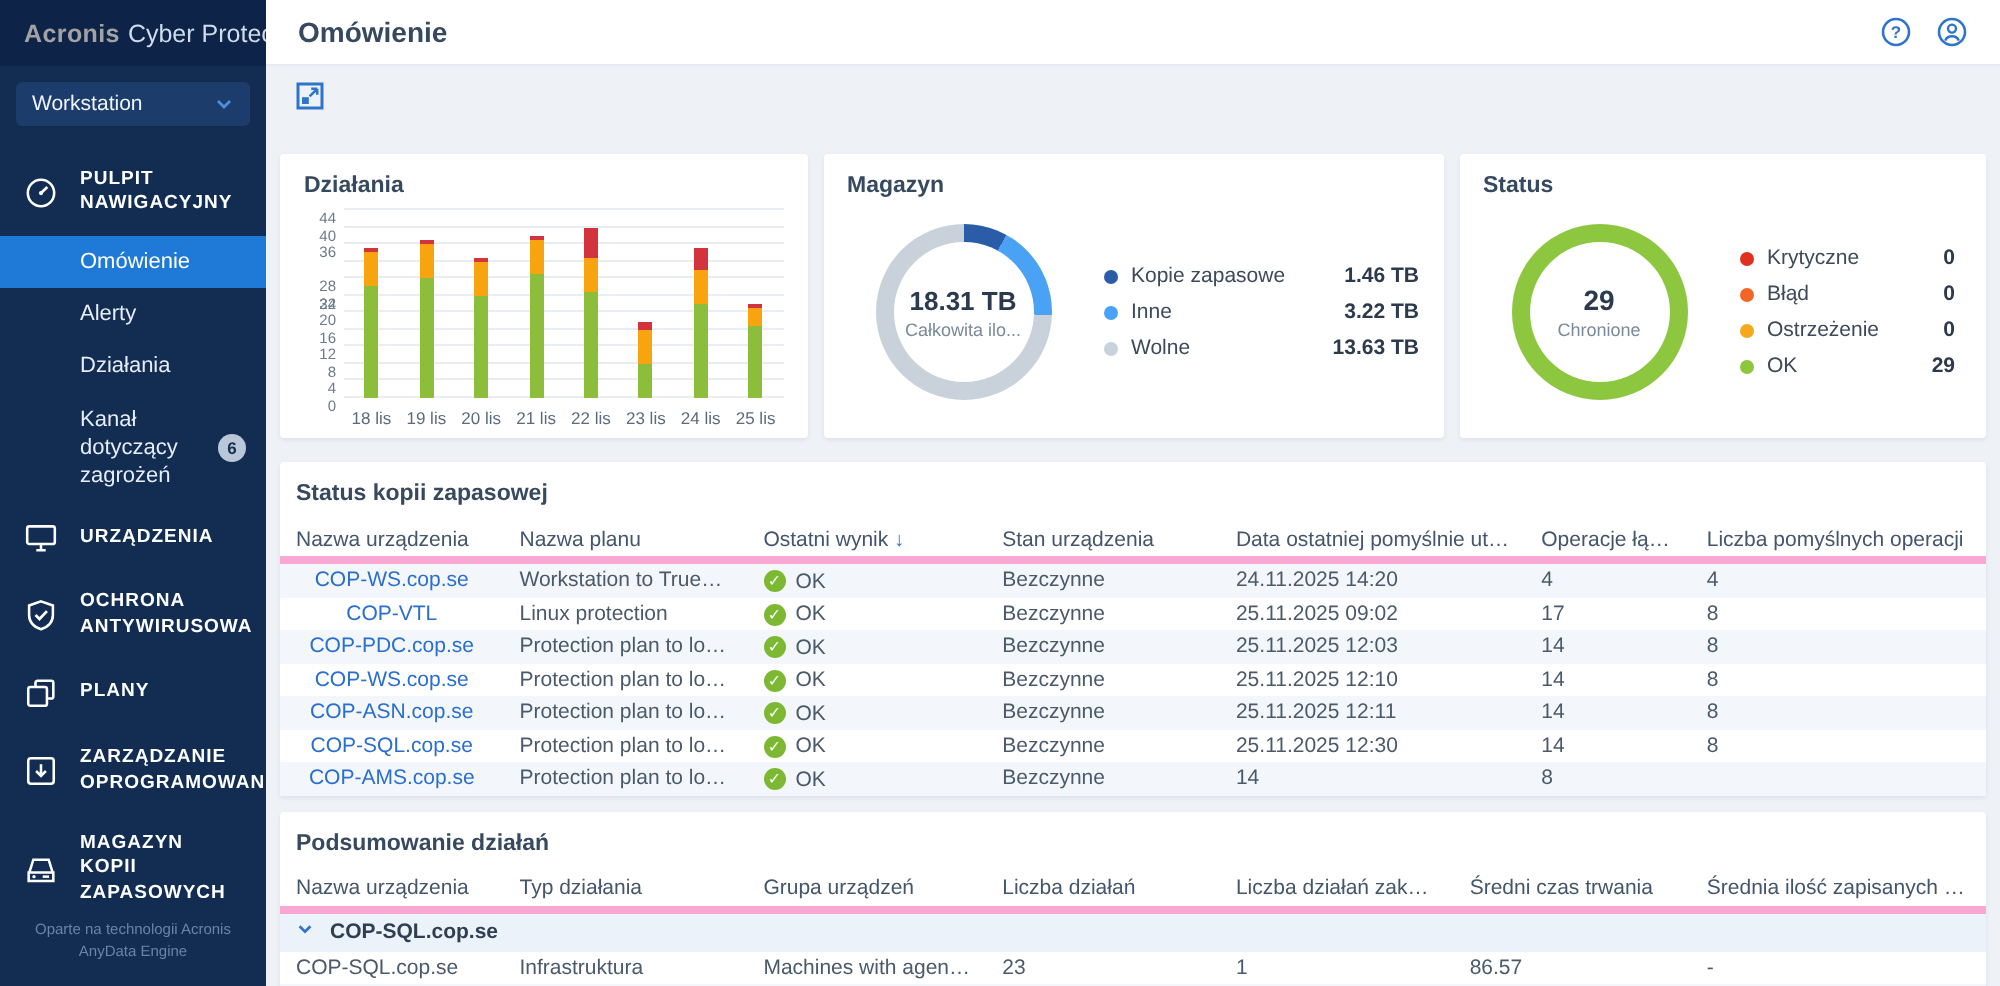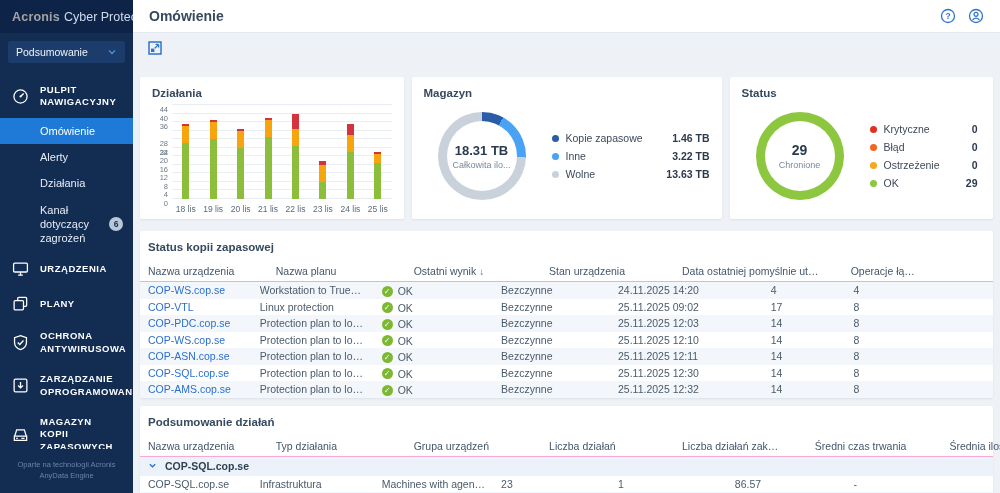--- a/index.html
+++ b/index.html
@@ -108,7 +108,7 @@
       <span class="logo-product">Cyber Protect</span>
     </div>
     <div class="org-select">
-      <span>Podsumowanie</span>
+      <span>Workstation</span>
       <svg width="10" height="10" viewBox="0 0 10 10">
           <polyline points="2,3.5 5,6.5 8,3.5" fill="none" stroke="#4f8fd9" stroke-width="1.4"></polyline>
         </svg>

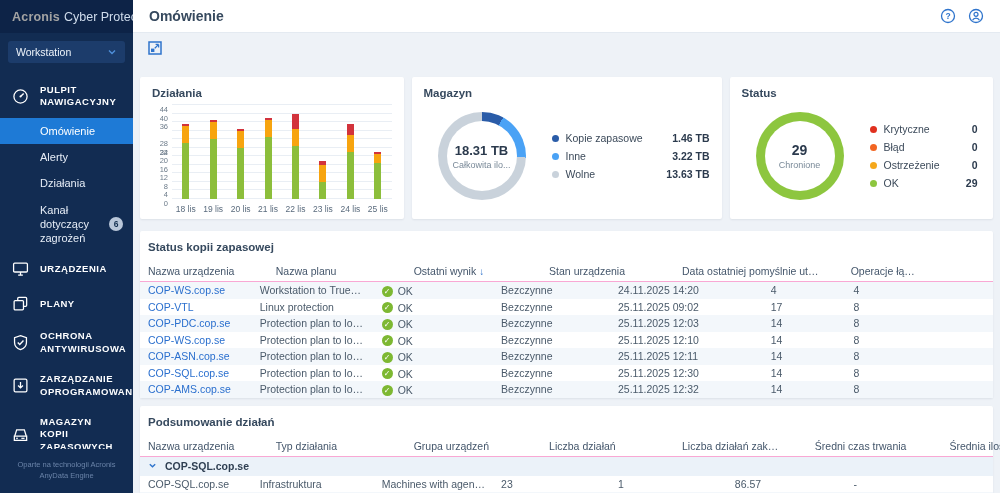--- a/index.html
+++ b/index.html
@@ -85,7 +85,7 @@
   .trow > div { padding:1px 8px; white-space:nowrap; overflow:hidden; text-overflow:ellipsis; }
   .cols-backup { grid-template-columns:13.1% 14.3% 14% 13.7% 17.9% 9.7% 17.3%; }
   .cols-summary { grid-template-columns:13.1% 14.3% 14% 13.7% 13.7% 13.9% 17.3%; }
-  .thead { min-height:21px; border-bottom:1px solid #f9a8d4; color:#44566b;gap:16px; }
+  .thead { min-height:21px; border-bottom:4px solid #f9a8d4; color:#44566b; }
   .thead > div { font-size:10.5px; }
   .sort-arrow { color:#2f74cc; font-size:10px; margin-left:3px; }
   .stripe { background:#f3f7fb; }

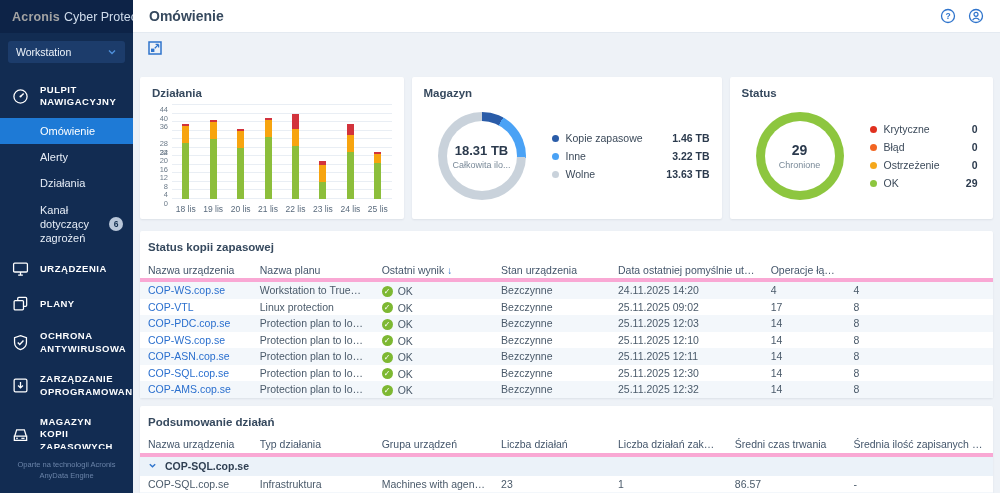--- a/index.html
+++ b/index.html
@@ -384,6 +384,7 @@
               <div>Stan urządzenia</div>
               <div>Data ostatniej pomyślnie utw...</div>
               <div>Operacje łącznie</div>
+              <div>Liczba pomyślnych operacji</div>
             </div>
             <div class="trow cols-backup stripe">
               <div class="dev-link">COP-WS.cop.se</div>

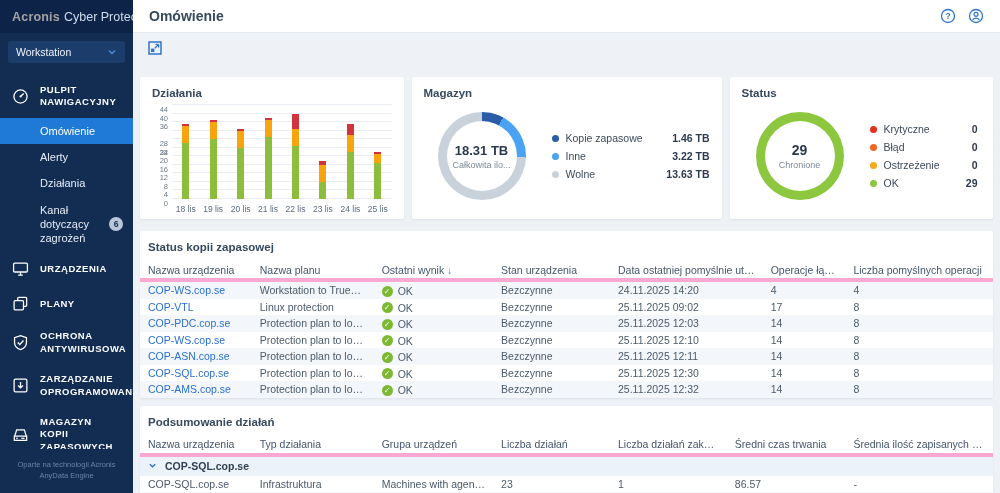--- a/index.html
+++ b/index.html
@@ -89,7 +89,7 @@
   .thead > div { font-size:10.5px; }
   .sort-arrow { color:#2f74cc; font-size:10px; margin-left:3px; }
   .stripe { background:#f3f7fb; }
-  .dev-link { color:#2a6fce; cursor:pointer; }
+  .dev-link { color:#2a6fce; cursor:pointer;text-align:center; }
   .ok-badge { display:inline-flex; align-items:center; gap:5px; }
   .ok-check { width:11px; height:11px; border-radius:50%; background:#7db832; color:#fff;
     font-size:8px; display:inline-flex; align-items:center; justify-content:center; flex:none; }

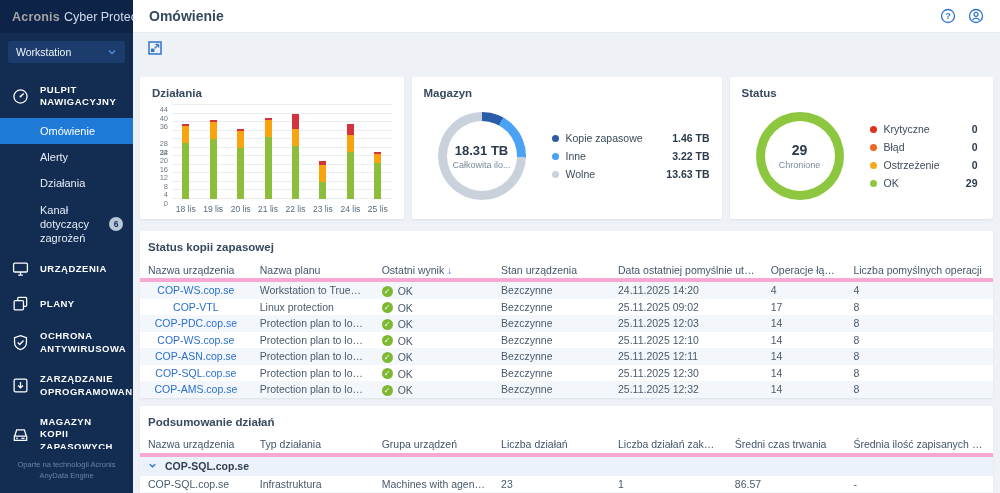--- a/index.html
+++ b/index.html
@@ -149,20 +149,20 @@
         <div class="nav-item section">
           <span class="nav-icon">
             <svg width="17" height="17" viewBox="0 0 16 16">
-              <rect x="2" y="5.2" width="8.8" height="8.8" rx="1" fill="none" stroke="#fff" stroke-width="1.2"></rect>
-              <path d="M5.4 5 V3.2 a1,1 0 0 1 1-1 h6.4 a1,1 0 0 1 1 1 v6.4 a1,1 0 0 1 -1 1 H11" fill="none" stroke="#fff" stroke-width="1.2"></path>
+              <path d="M8 1.6 L13.6 3.5 V8 c0 3.5 -2.3 5.6 -5.6 6.7 C4.7 13.6 2.4 11.5 2.4 8 V3.5 Z" fill="none" stroke="#fff" stroke-width="1.2"></path>
+              <path d="M5.4 8 l1.9 1.9 L10.8 6.2" fill="none" stroke="#fff" stroke-width="1.3"></path>
             </svg>
           </span>
-          <span class="nav-label">PLANY</span>
+          <span class="nav-label">OCHRONA ANTYWIRUSOWA</span>
         </div>
         <div class="nav-item section">
           <span class="nav-icon">
             <svg width="17" height="17" viewBox="0 0 16 16">
-              <path d="M8 1.6 L13.6 3.5 V8 c0 3.5 -2.3 5.6 -5.6 6.7 C4.7 13.6 2.4 11.5 2.4 8 V3.5 Z" fill="none" stroke="#fff" stroke-width="1.2"></path>
-              <path d="M5.4 8 l1.9 1.9 L10.8 6.2" fill="none" stroke="#fff" stroke-width="1.3"></path>
+              <rect x="2" y="5.2" width="8.8" height="8.8" rx="1" fill="none" stroke="#fff" stroke-width="1.2"></rect>
+              <path d="M5.4 5 V3.2 a1,1 0 0 1 1-1 h6.4 a1,1 0 0 1 1 1 v6.4 a1,1 0 0 1 -1 1 H11" fill="none" stroke="#fff" stroke-width="1.2"></path>
             </svg>
           </span>
-          <span class="nav-label">OCHRONA ANTYWIRUSOWA</span>
+          <span class="nav-label">PLANY</span>
         </div>
         <div class="nav-item section">
           <span class="nav-icon">

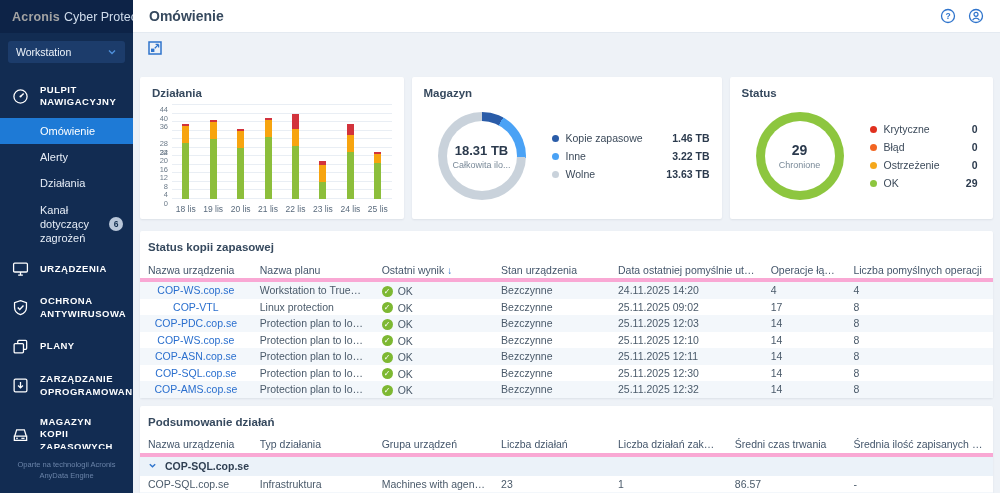--- a/index.html
+++ b/index.html
@@ -466,7 +466,6 @@
                   <span>OK</span>
                 </span></div>
               <div>Bezczynne</div>
-              <div>25.11.2025 12:32</div>
               <div>14</div>
               <div>8</div>
             </div>

